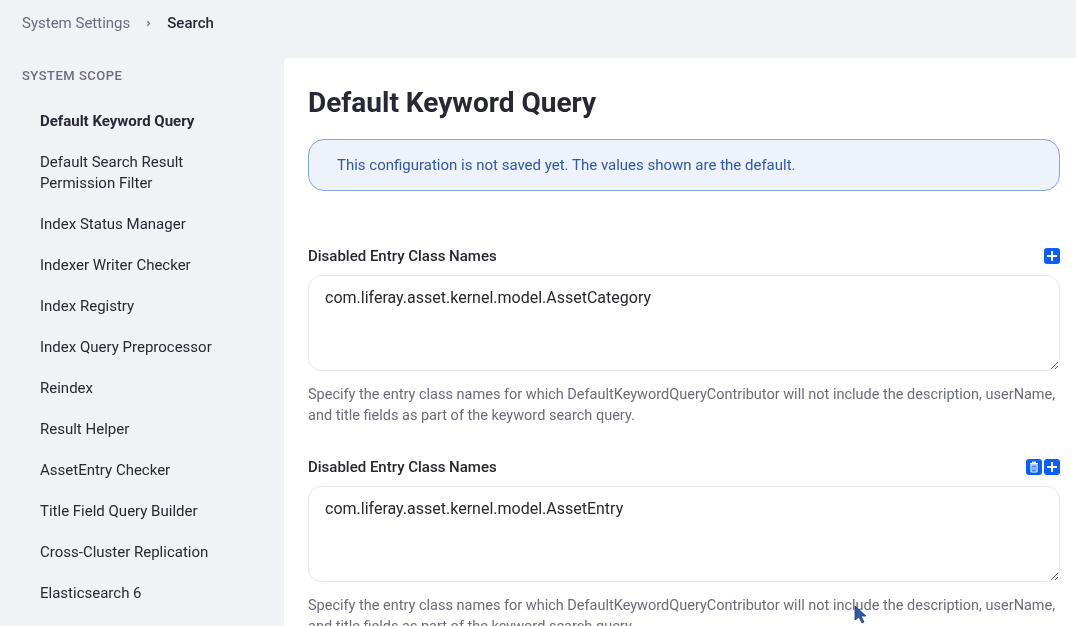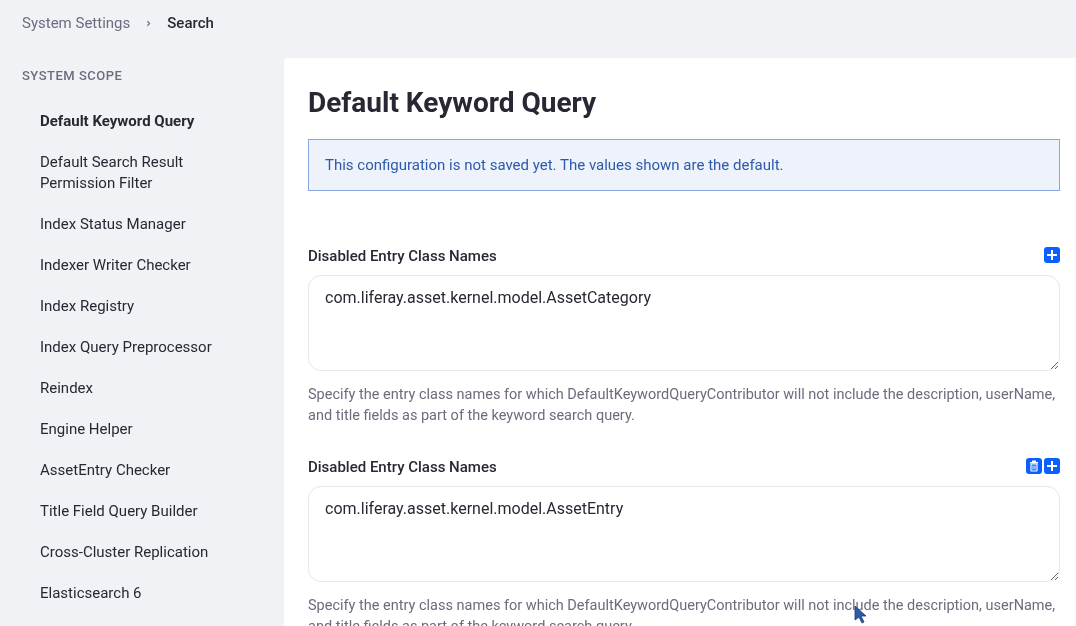--- a/index.html
+++ b/index.html
@@ -65,8 +65,8 @@
     .info-banner {
       background: #eef2fa;
       border: 1px solid #89a7e0;
-      border-radius: 0;
-      padding: 16px 16px;
+      border-radius: 16px;
+      padding: 16px 28px;
       color: #2e5aac;
       font-size: 15px;
       margin-bottom: 56px;

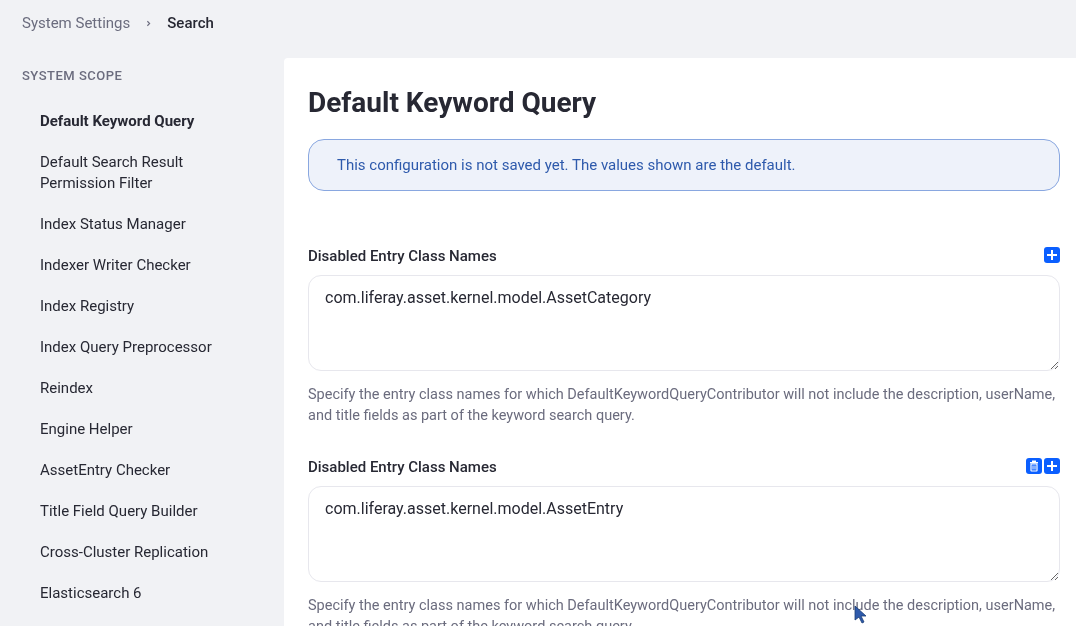--- a/index.html
+++ b/index.html
@@ -75,6 +75,7 @@
     .field-header {
       display: flex;
       justify-content: space-between;
+      align-items: center;
       margin-bottom: 10px;
     }
     .field-label {

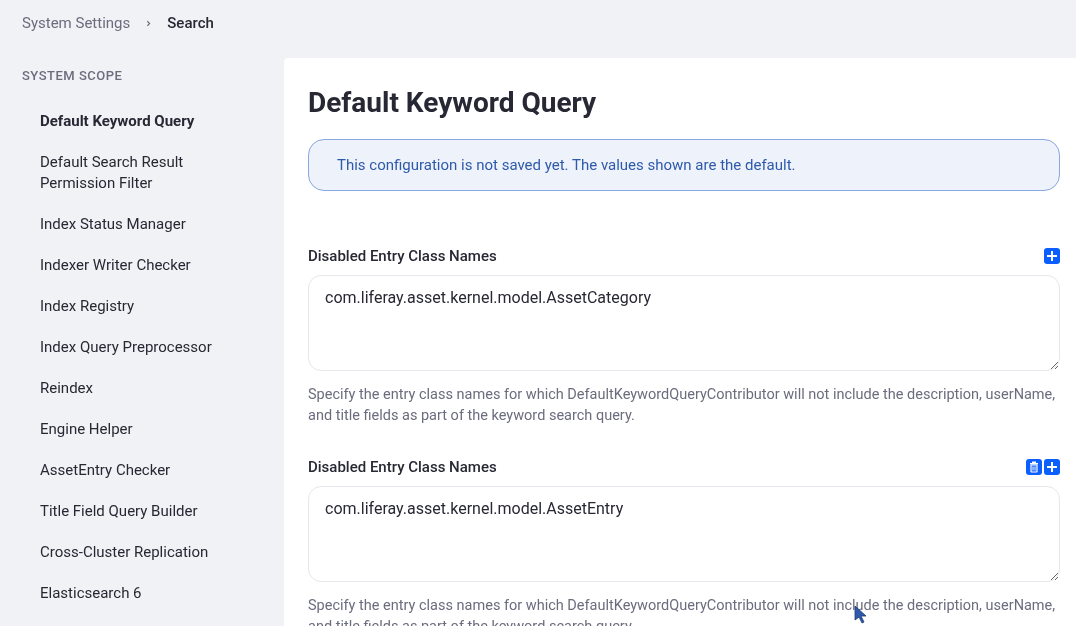--- a/index.html
+++ b/index.html
@@ -141,7 +141,7 @@
         <li class="sidebar-item">Index Registry</li>
         <li class="sidebar-item">Index Query Preprocessor</li>
         <li class="sidebar-item">Reindex</li>
-        <li class="sidebar-item">Engine Helper</li>
+        <li class="sidebar-item">Result Helper</li>
         <li class="sidebar-item">AssetEntry Checker</li>
         <li class="sidebar-item">Title Field Query Builder</li>
         <li class="sidebar-item">Cross-Cluster Replication</li>

